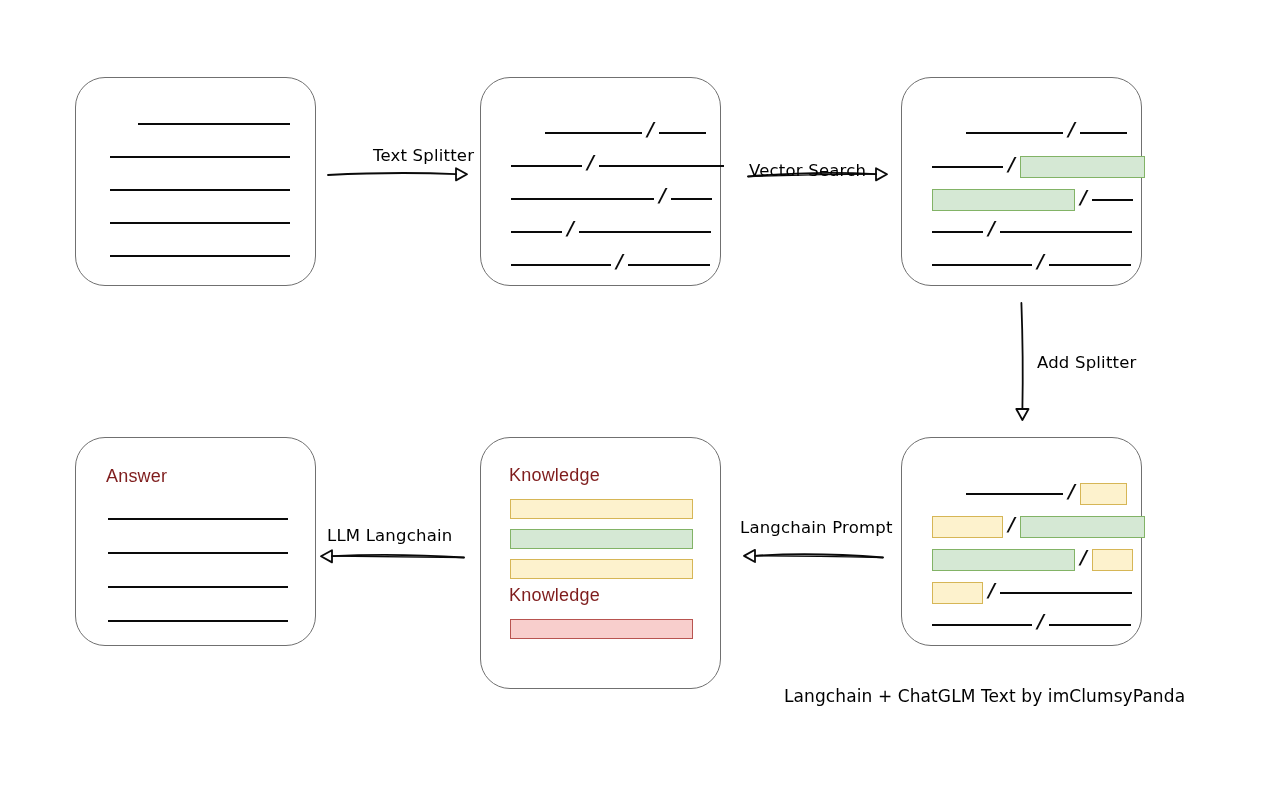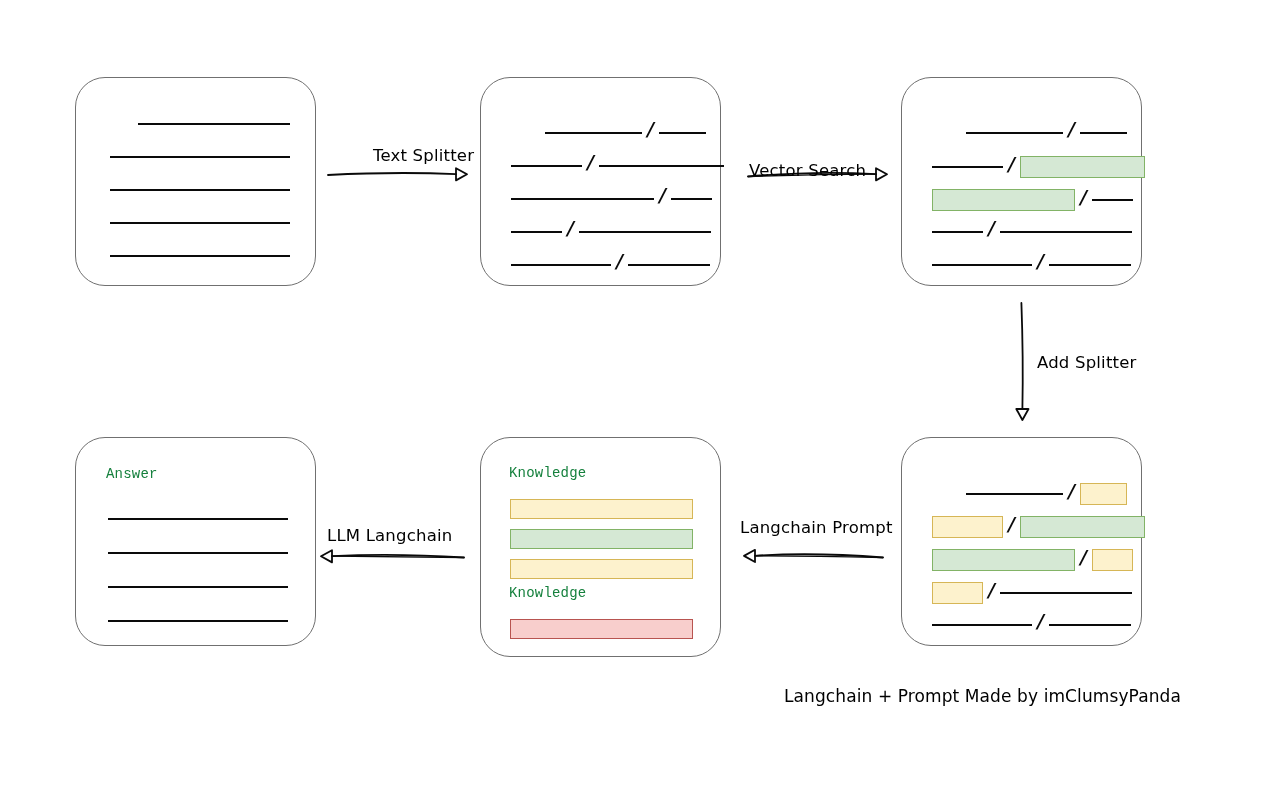--- a/index.html
+++ b/index.html
@@ -54,9 +54,9 @@
   
   .card-label{
     position:absolute;
-    font-family:Liberation Mono, monospace;
-    font-size:14px;
-    color:#15803d;
+    font-family:Liberation Sans, sans-serif;
+    font-size:18px;
+    color:#7f1d1d;
     letter-spacing:.2px;
     white-space:nowrap;
   }

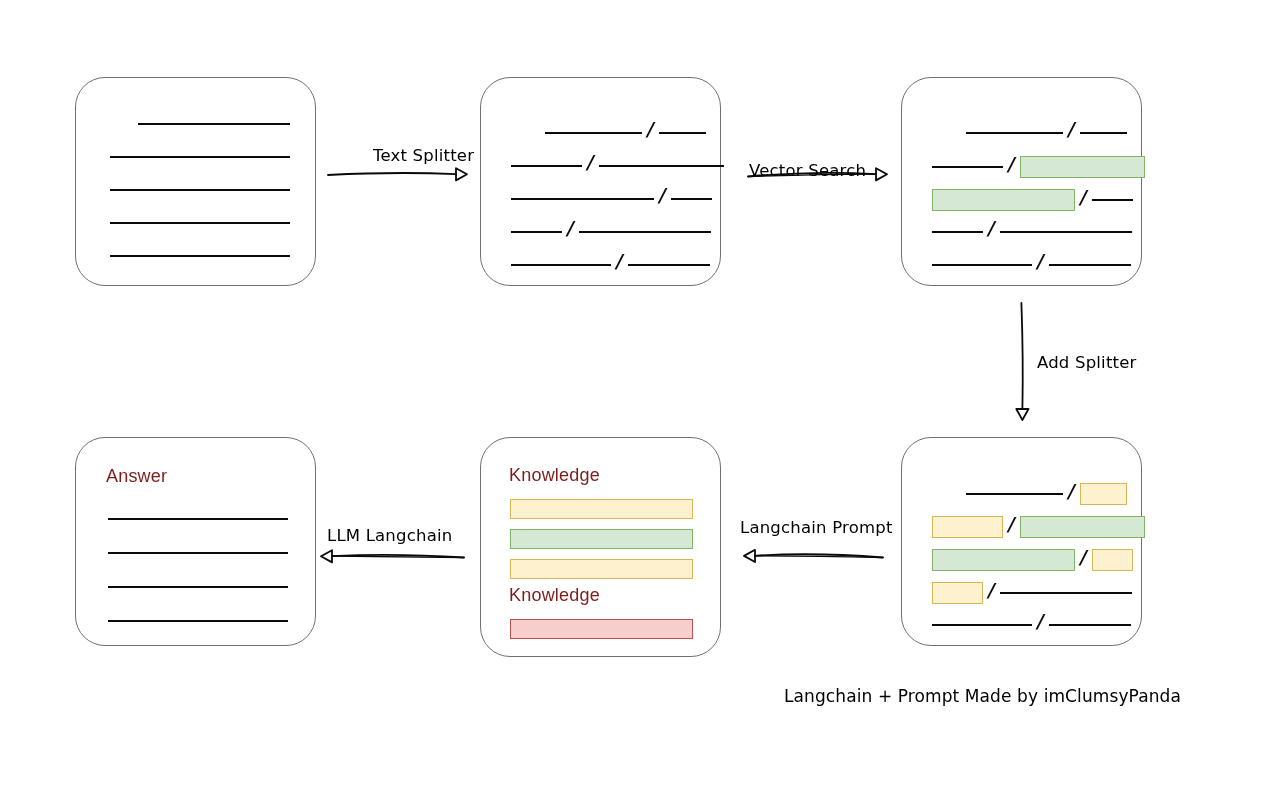--- a/index.html
+++ b/index.html
@@ -205,7 +205,7 @@
       </div>
   </div>
 
-  <div class="card" style="left:480px;top:437px;width:241px;height:220px;">
+  <div class="card" style="left:480px;top:437px;width:241px;height:252px;">
     <div class="card-label" style="left:28px;top:27px;">Knowledge</div>
     <div>
         <div class="bar" style="left: 29px; top: 61px; width: 183px; background: rgb(253, 242, 205); border: 1px solid rgb(214, 182, 86);"></div>

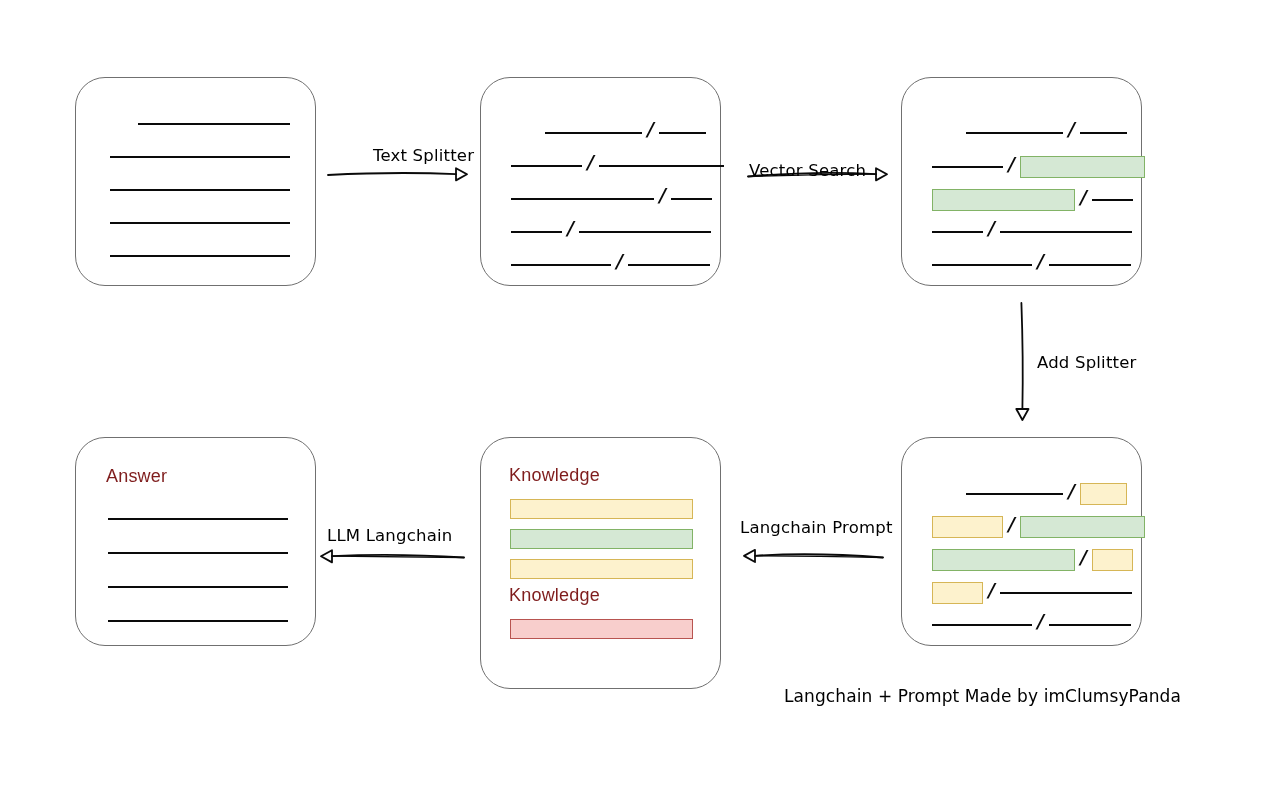--- a/index.html
+++ b/index.html
@@ -280,7 +280,7 @@
   </div>
   <div class="arrow-label" style="left:327px;top:526px;">LLM Langchain</div>
 
-  <div class="caption" style="left:784px;top:686px;">Langchain + Prompt Made by imClumsyPanda</div>
+  <div class="caption" style="left:784px;top:686px;">Langchain + ChatGLM Text by imClumsyPanda</div>
 
 </div>
 

